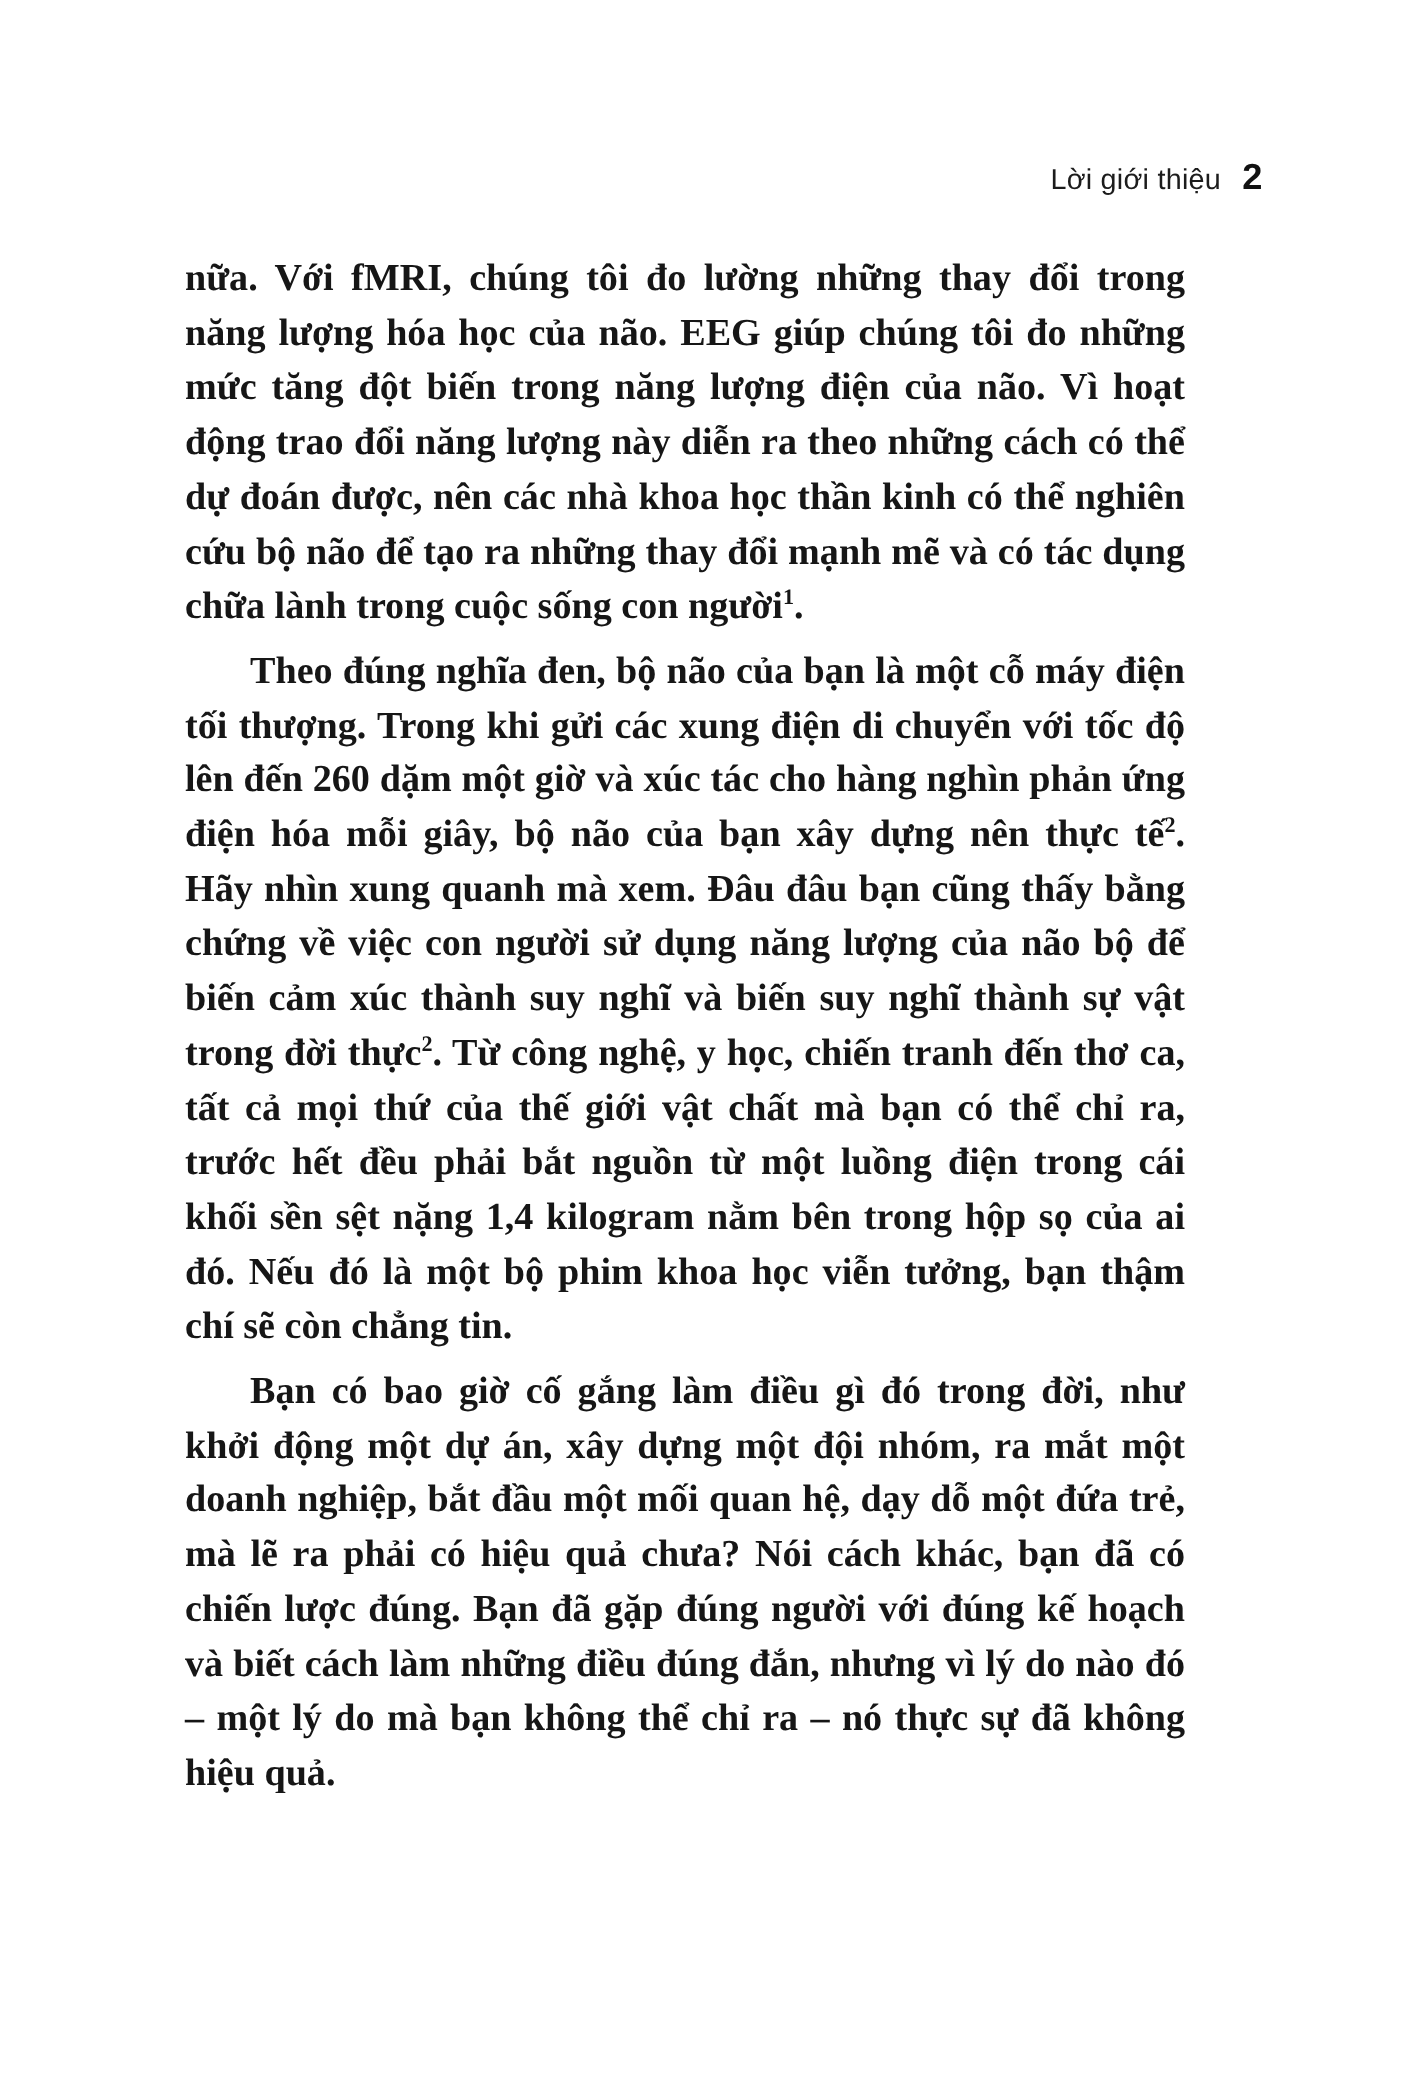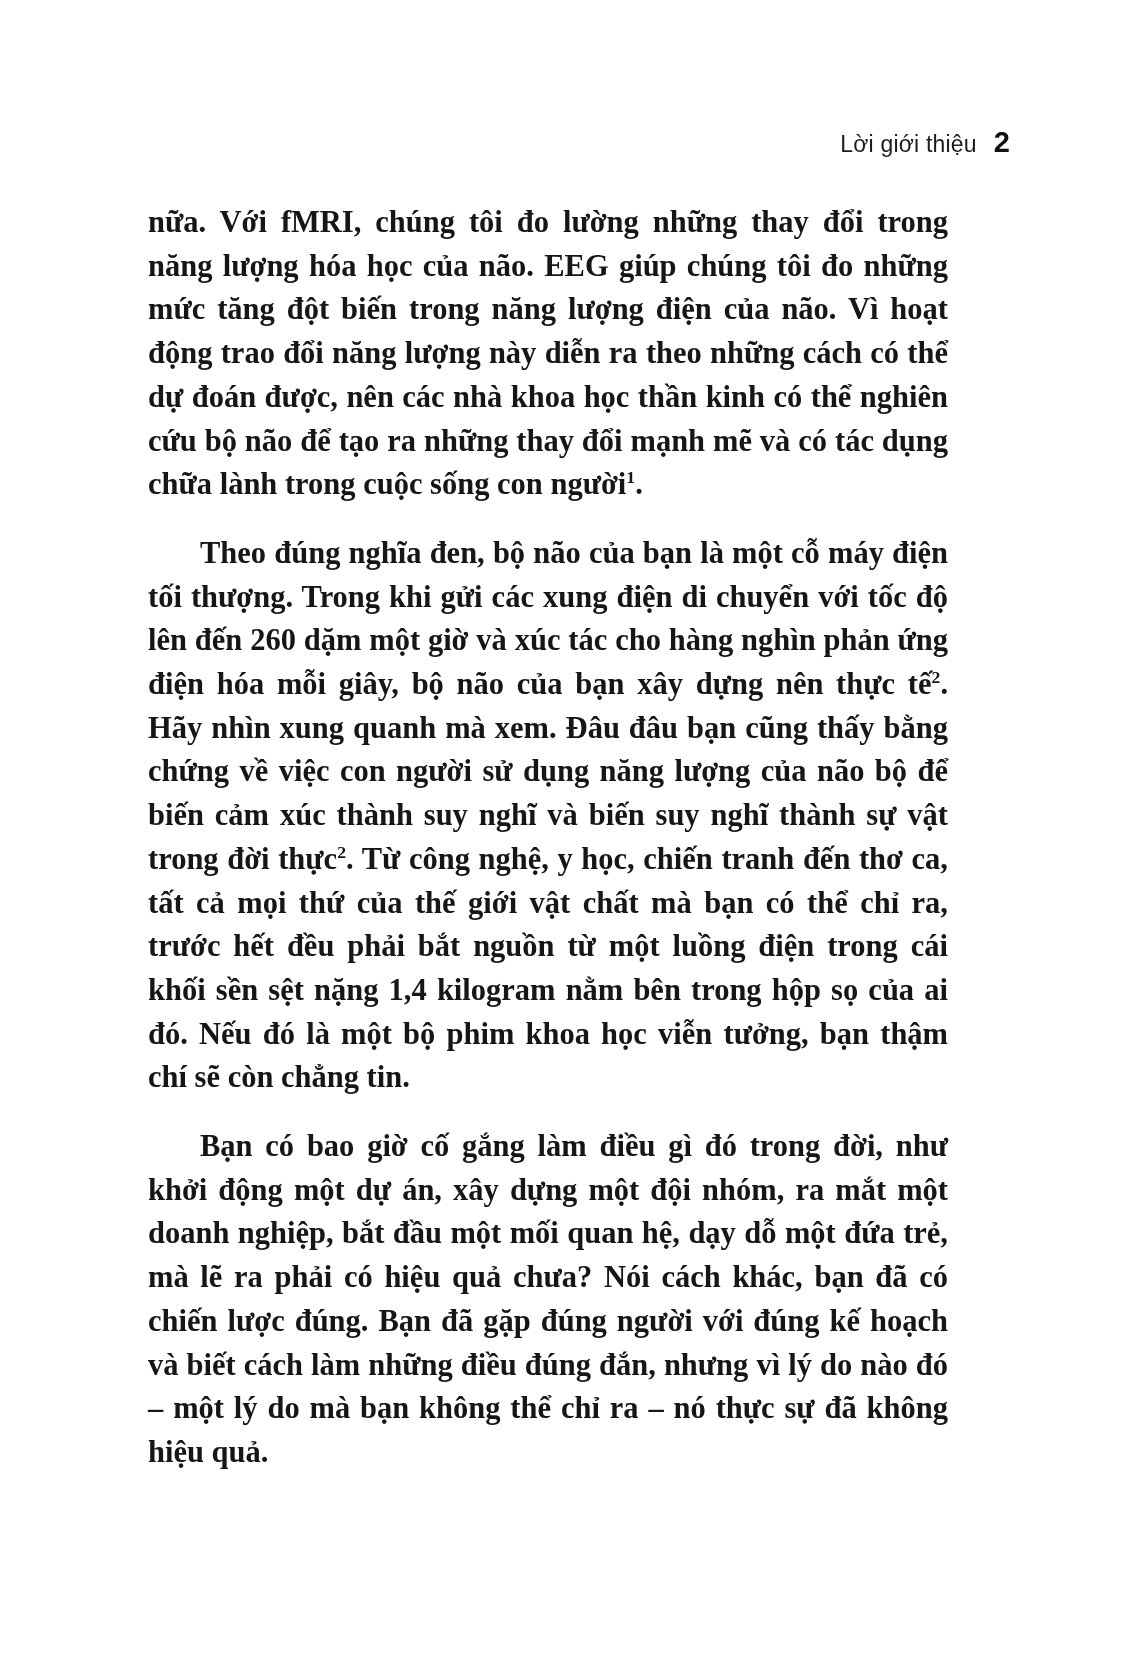--- a/index.html
+++ b/index.html
@@ -52,7 +52,7 @@
     margin: 0;
   }
   .para + .para {
-    margin-top: 25px;
+    margin-top: 8px;
   }
   .para.indent {
     text-indent: 52px;

